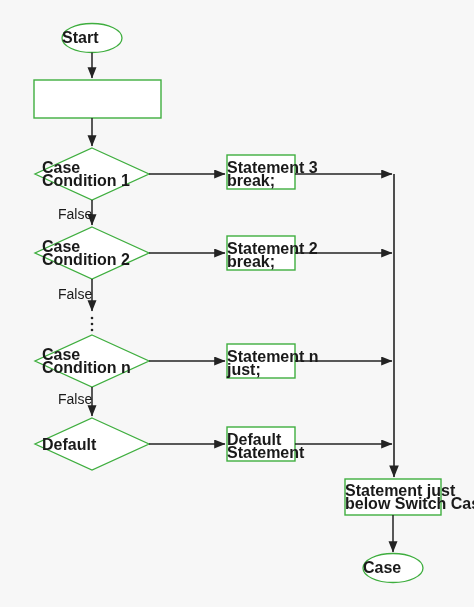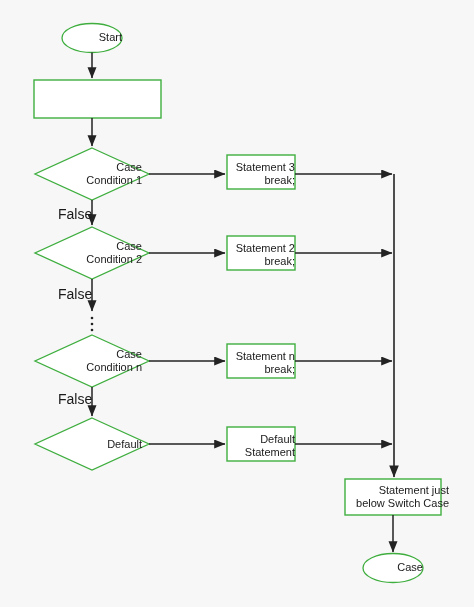--- a/index.html
+++ b/index.html
@@ -24,13 +24,14 @@
   }
   .node-label {
     position: absolute;
-    text-align: right;
+    text-align: left;
     color: #1a1a1a;
     font-family: "Liberation Sans", sans-serif;
-    font-size: 11px;
+    font-size: 16px;
     line-height: 13px;
     white-space: pre;
     pointer-events: none;
+    font-weight: bold;
   }
   .edge-label {
     position: absolute;

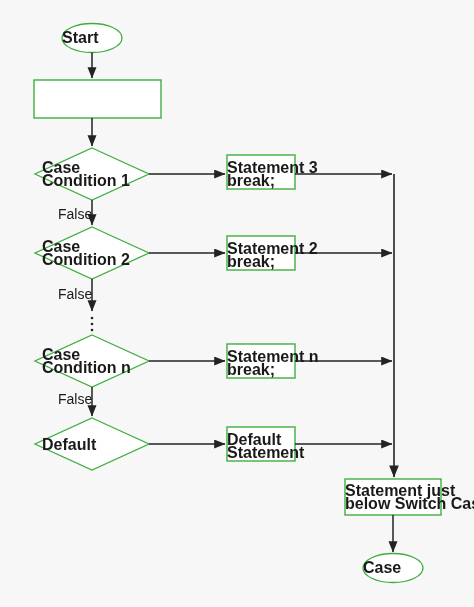--- a/index.html
+++ b/index.html
@@ -133,7 +133,7 @@
 break;</div>
 
   <div class="node-label" style="left:227px; top:350px; width:68px;">Statement n
-break;</div>
+just;</div>
 
   <div class="node-label" style="left:227px; top:433px; width:68px;">Default
 Statement</div>

